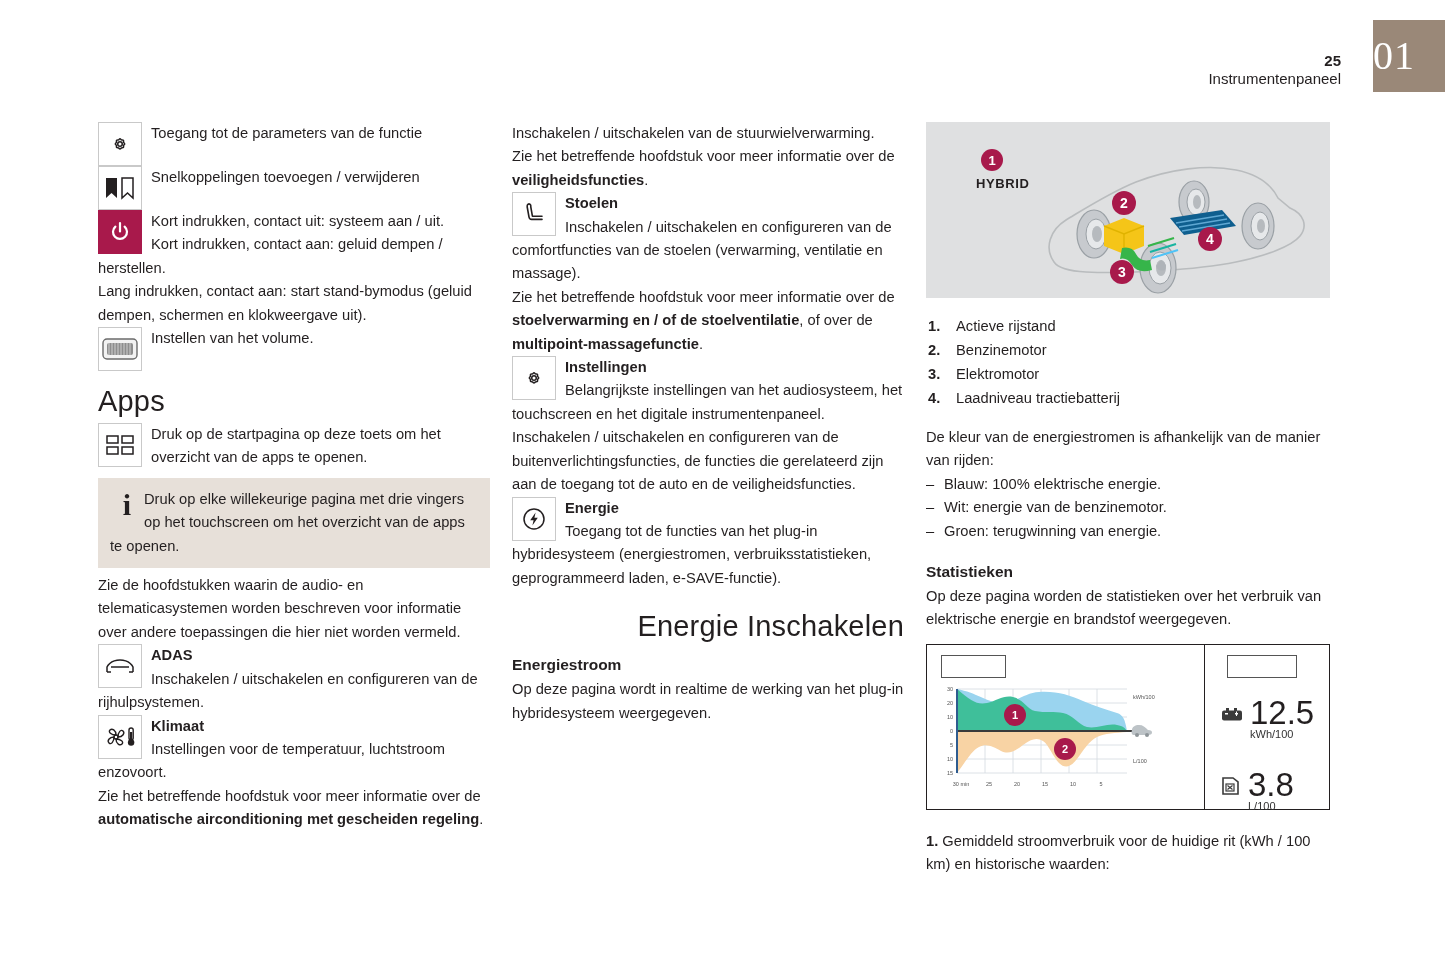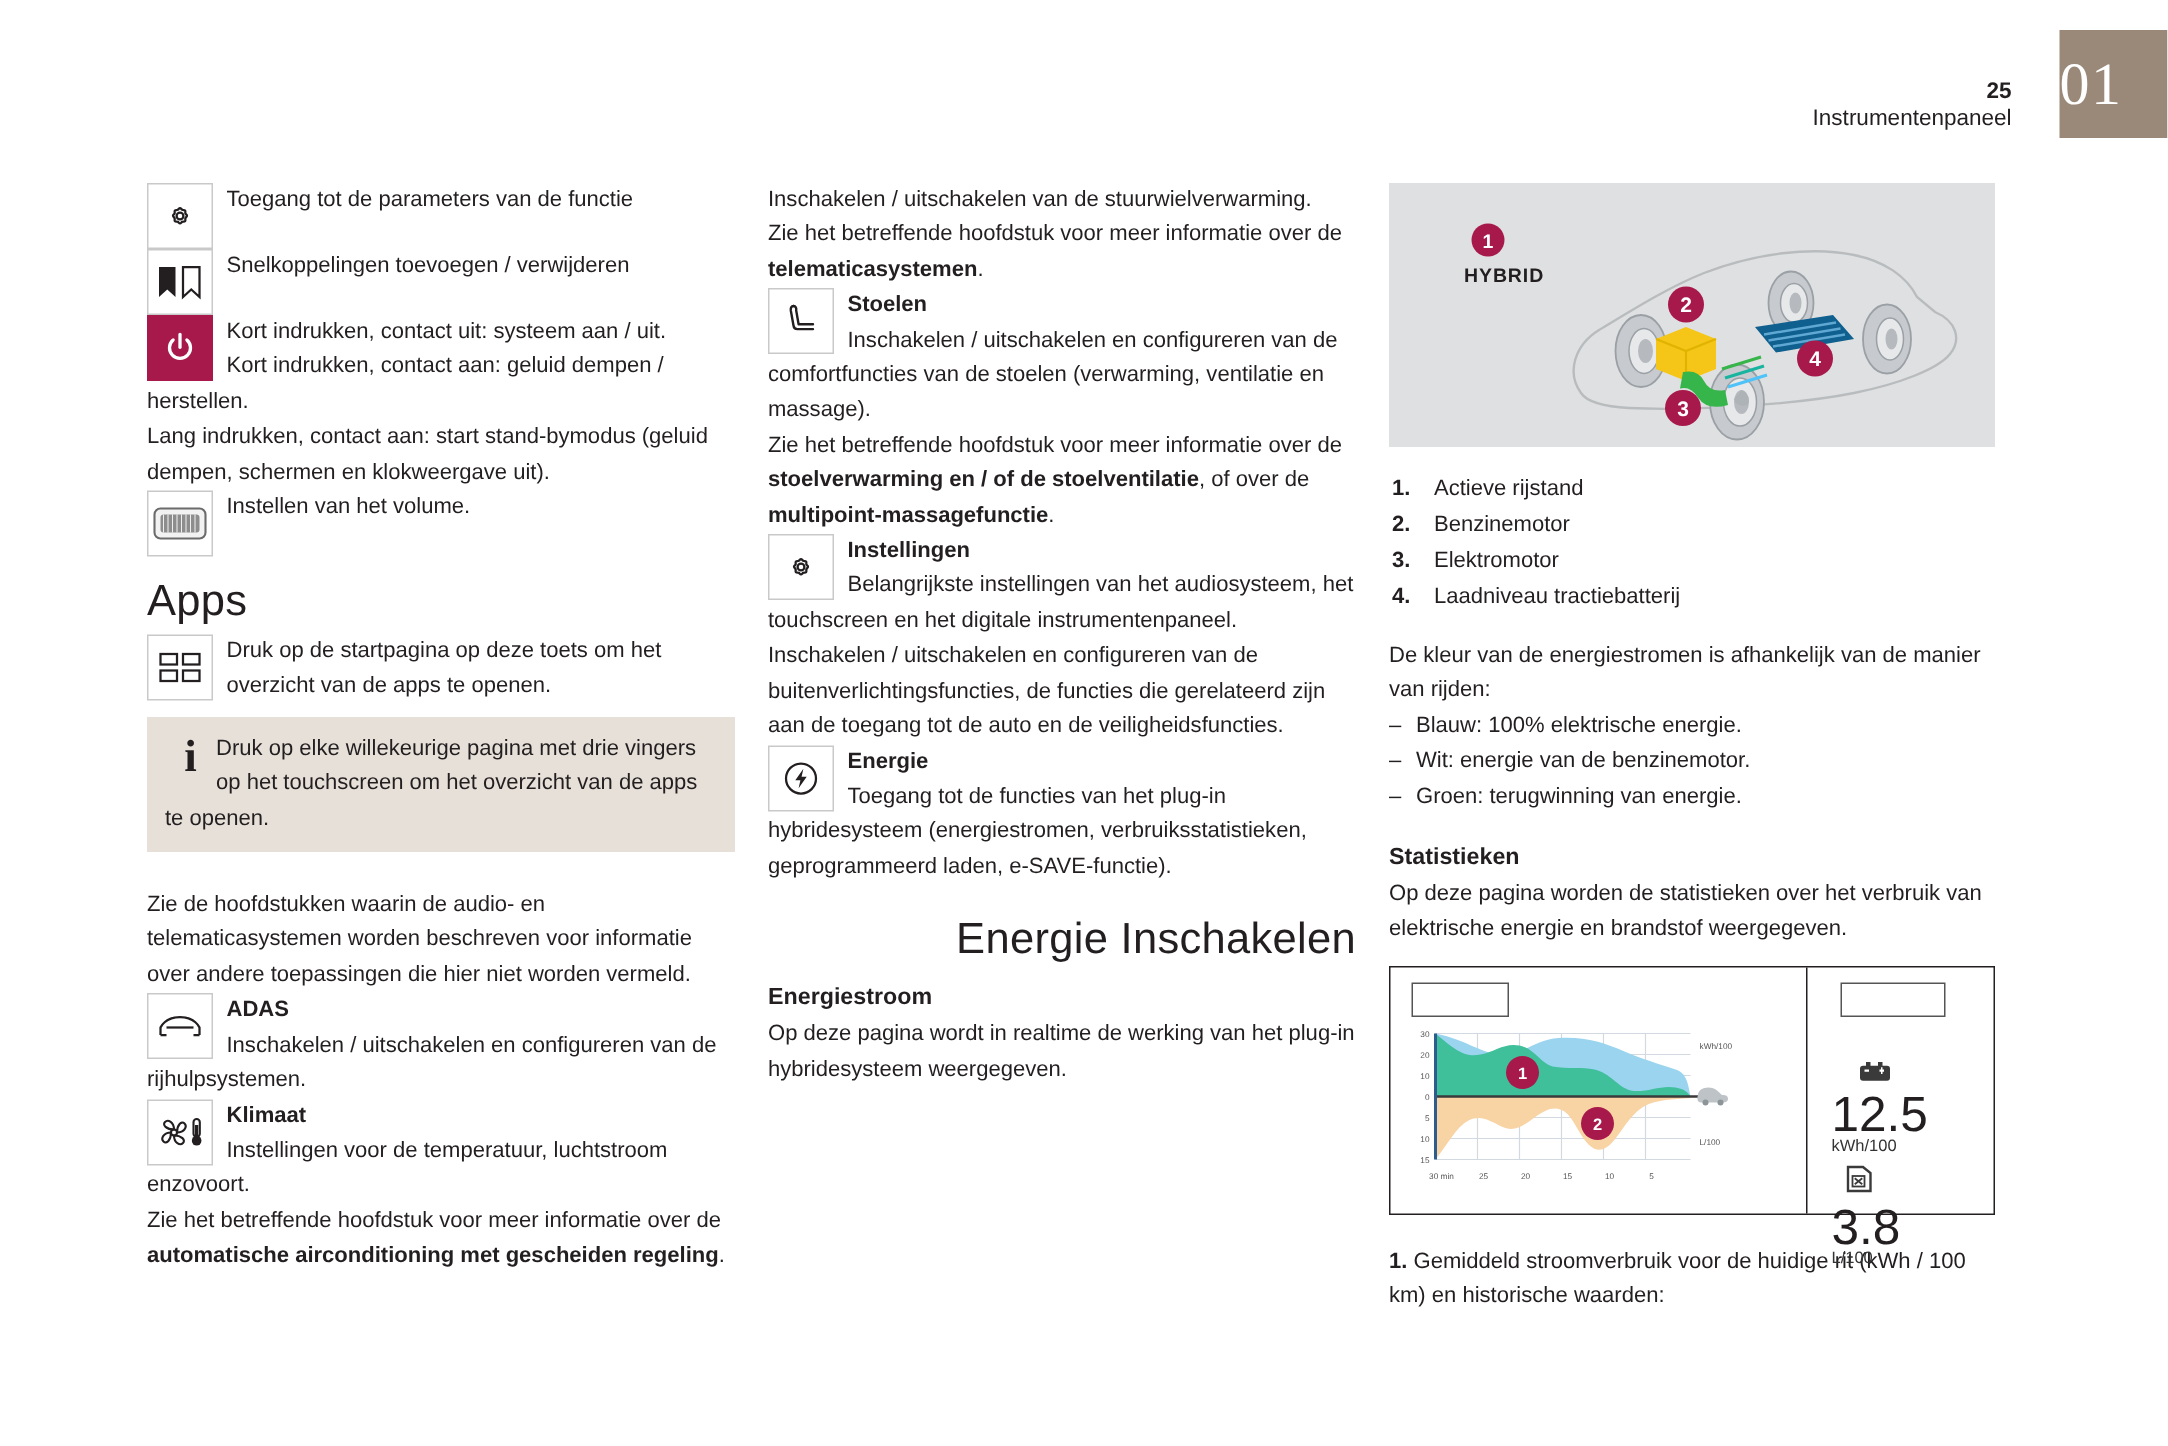--- a/index.html
+++ b/index.html
@@ -242,7 +242,7 @@
 
   <div class="col col-mid">
     <p class="para">Inschakelen / uitschakelen van de stuurwielverwarming.</p>
-    <p class="para"><span>Zie het betreffende hoofdstuk voor meer informatie over de </span><span class="b">telematicasystemen</span><span>.</span></p>
+    <p class="para"><span>Zie het betreffende hoofdstuk voor meer informatie over de </span><span class="b">veiligheidsfuncties</span><span>.</span></p>
 
     <div class="icon-row">
       <div class="icon-box">

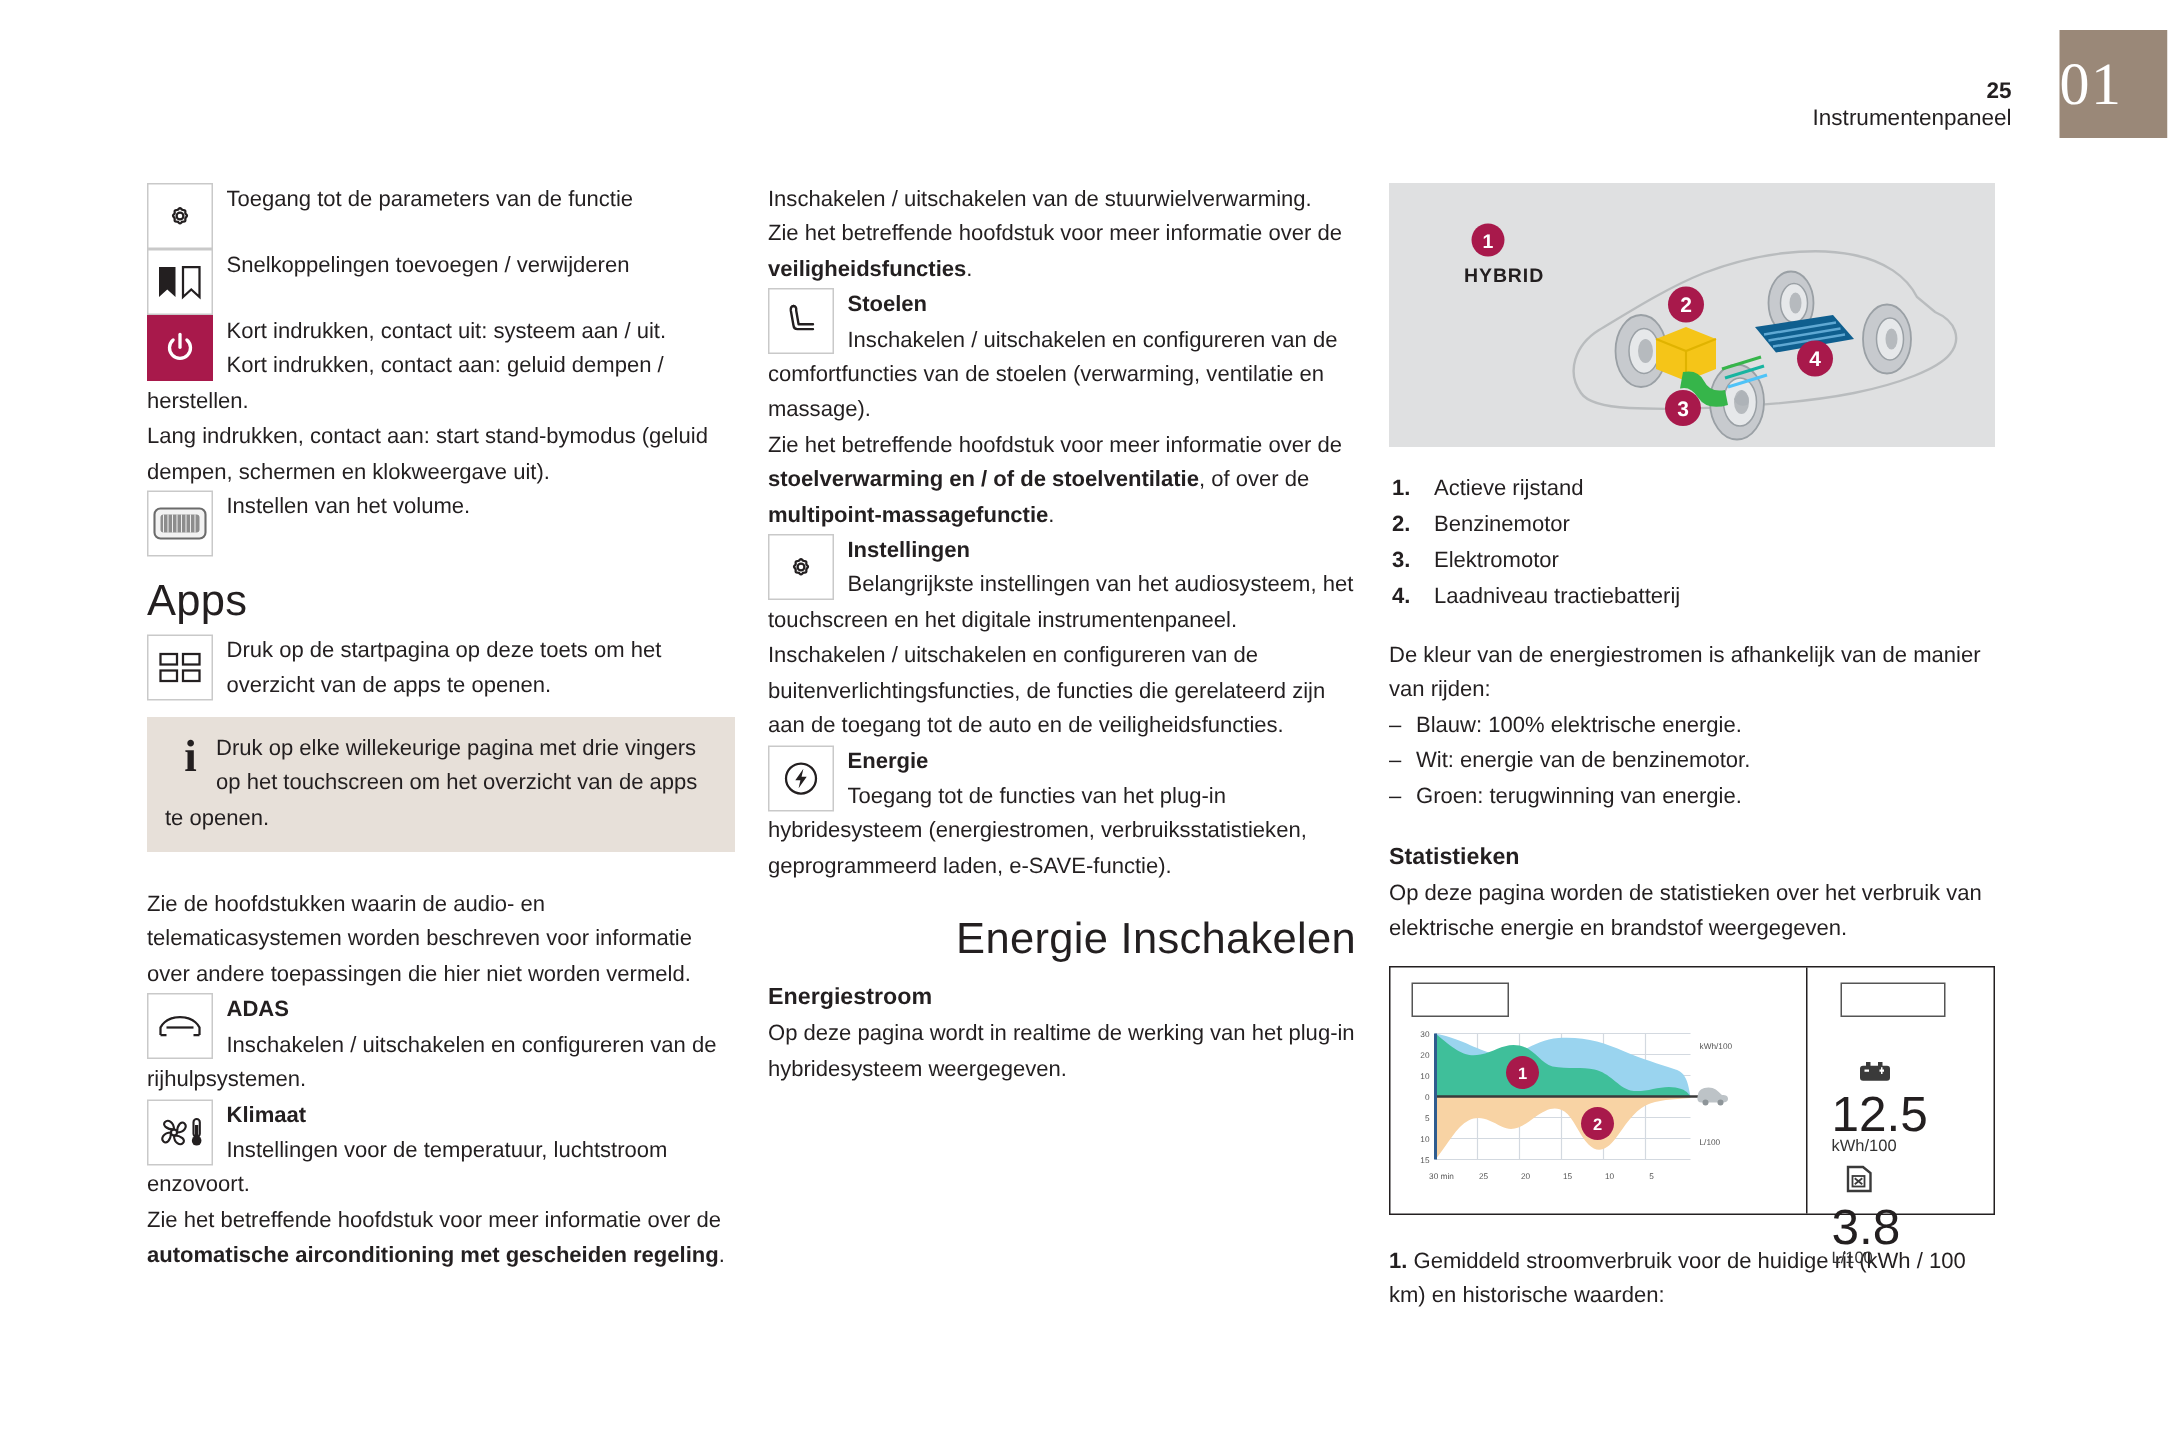--- a/index.html
+++ b/index.html
@@ -200,7 +200,7 @@
       <div class="clear"></div>
     </div>
 
-    <p class="para" style="margin-top:24px;">Zie de hoofdstukken waarin de audio- en telematicasystemen worden beschreven voor informatie over andere toepassingen die hier niet worden vermeld.</p>
+    <p class="para" style="margin-top:6px;">Zie de hoofdstukken waarin de audio- en telematicasystemen worden beschreven voor informatie over andere toepassingen die hier niet worden vermeld.</p>
 
     <div class="icon-row">
       <div class="icon-box">

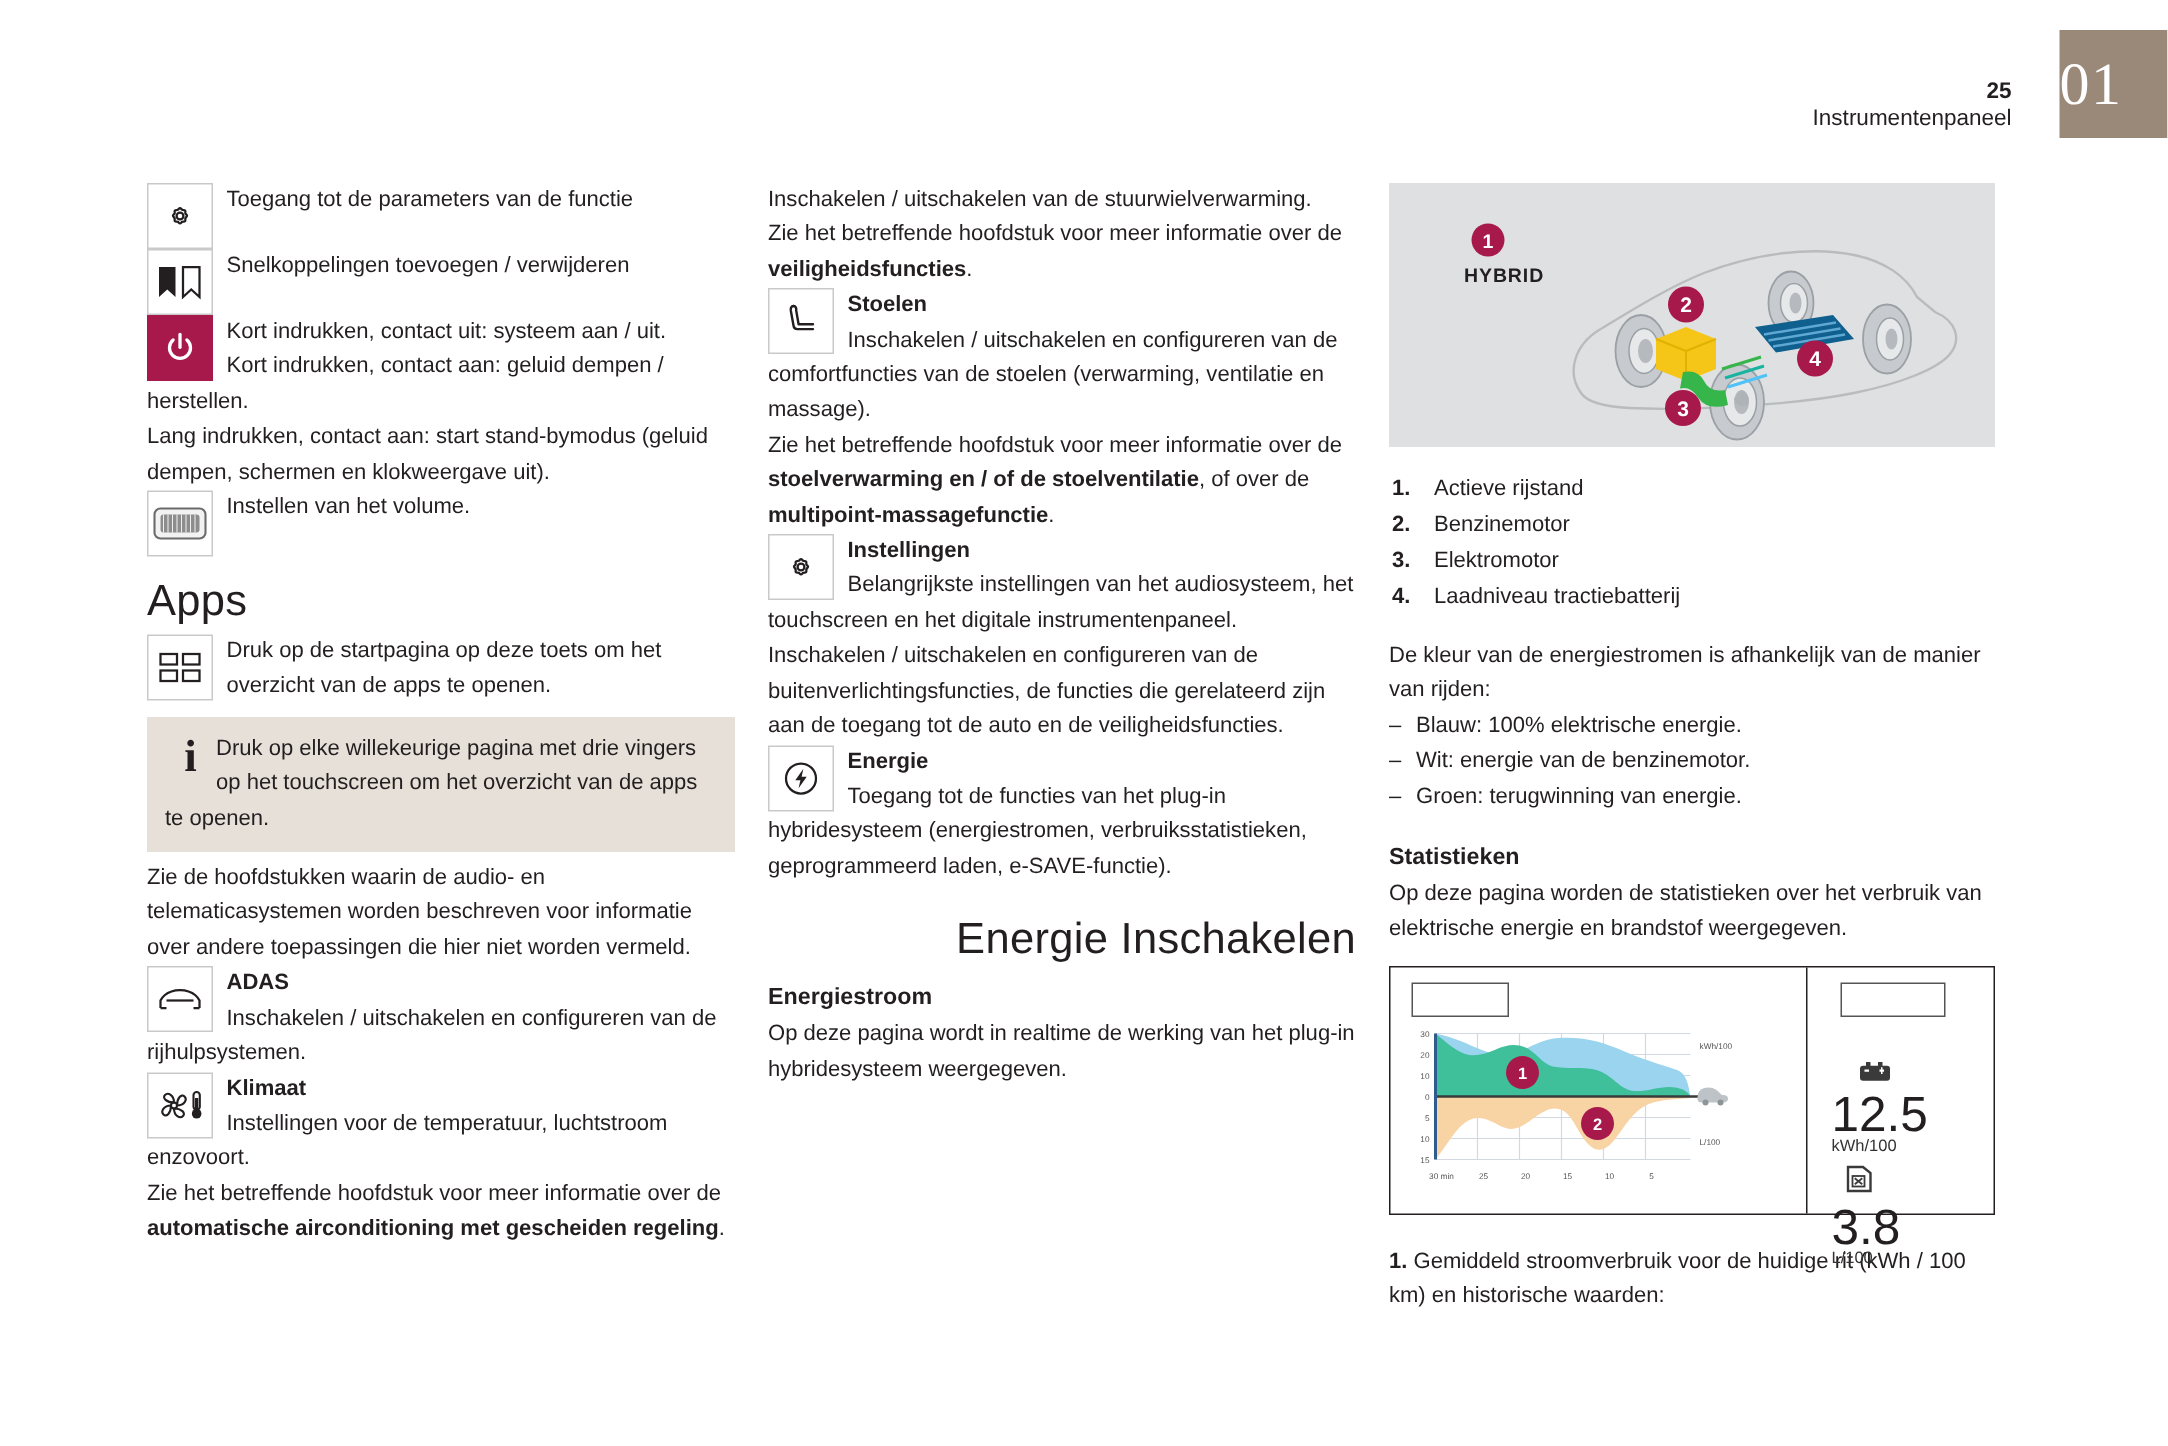--- a/index.html
+++ b/index.html
@@ -99,7 +99,7 @@
   .blankfield{
     position:absolute;border:1.2px solid #555;background:#fff;
   }
-  .stat-row{position:absolute;display:flex;align-items:center;flex-direction:column;}
+  .stat-row{position:absolute;display:flex;align-items:flex-start;}
   .stat-num{font-size:33px;line-height:31px;font-weight:400;color:#231f20;}
   .stat-unit{font-size:11px;line-height:13px;color:#333;}
 

